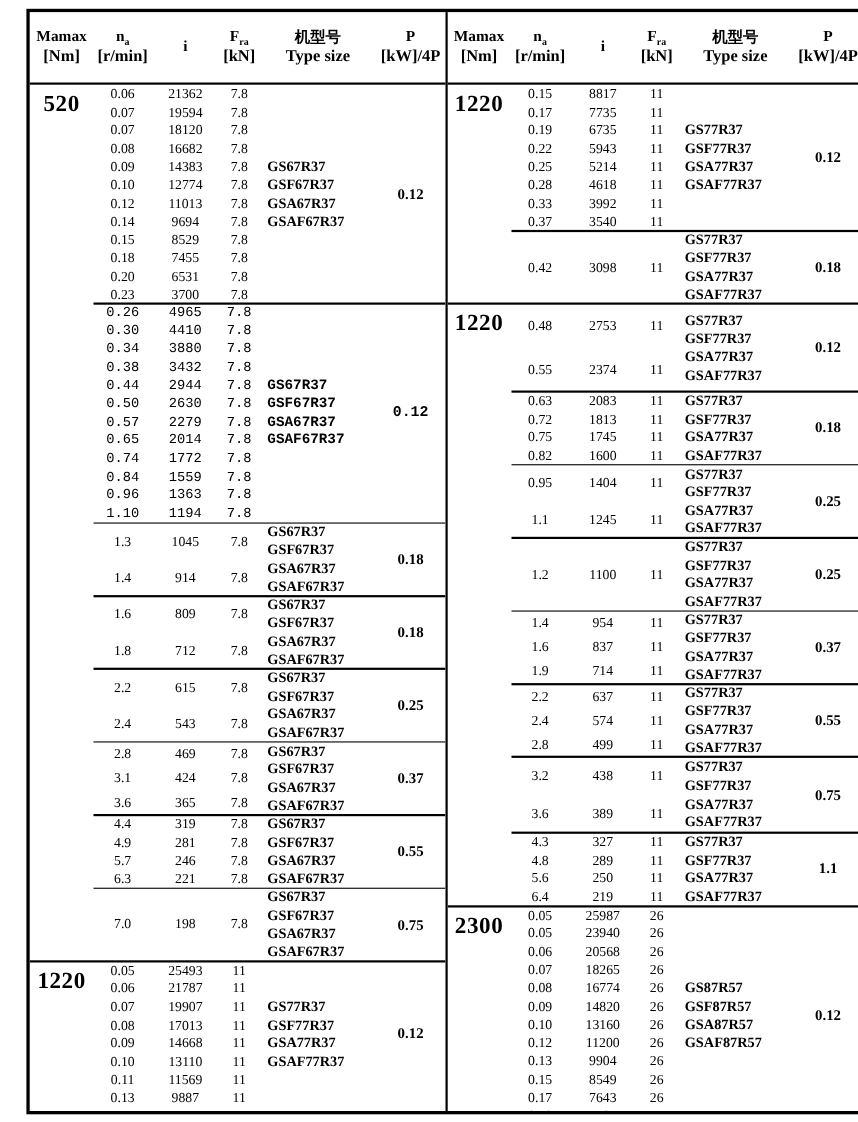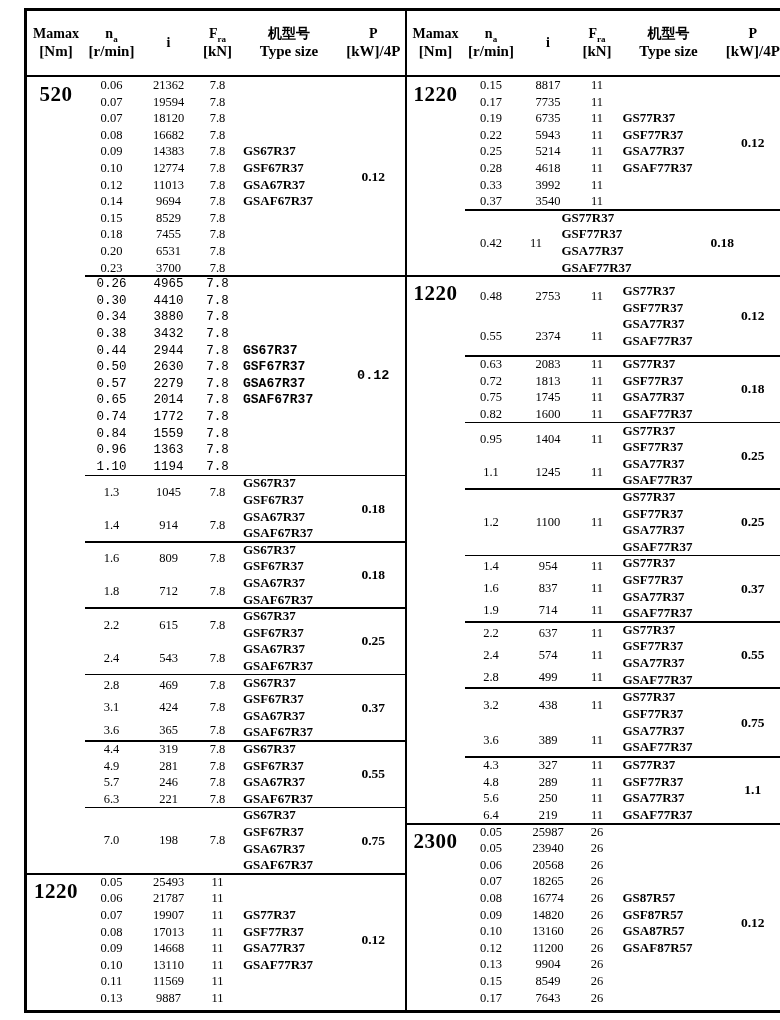--- a/index.html
+++ b/index.html
@@ -473,6 +473,9 @@
               <div class="bcol c-na w-na">
                 <span class="val">0.42</span>
               </div>
+              <div class="bcol c-i w-i">
+                <span class="val">3098</span>
+              </div>
               <div class="bcol c-fra w-fra">
                 <span class="val">11</span>
               </div>

